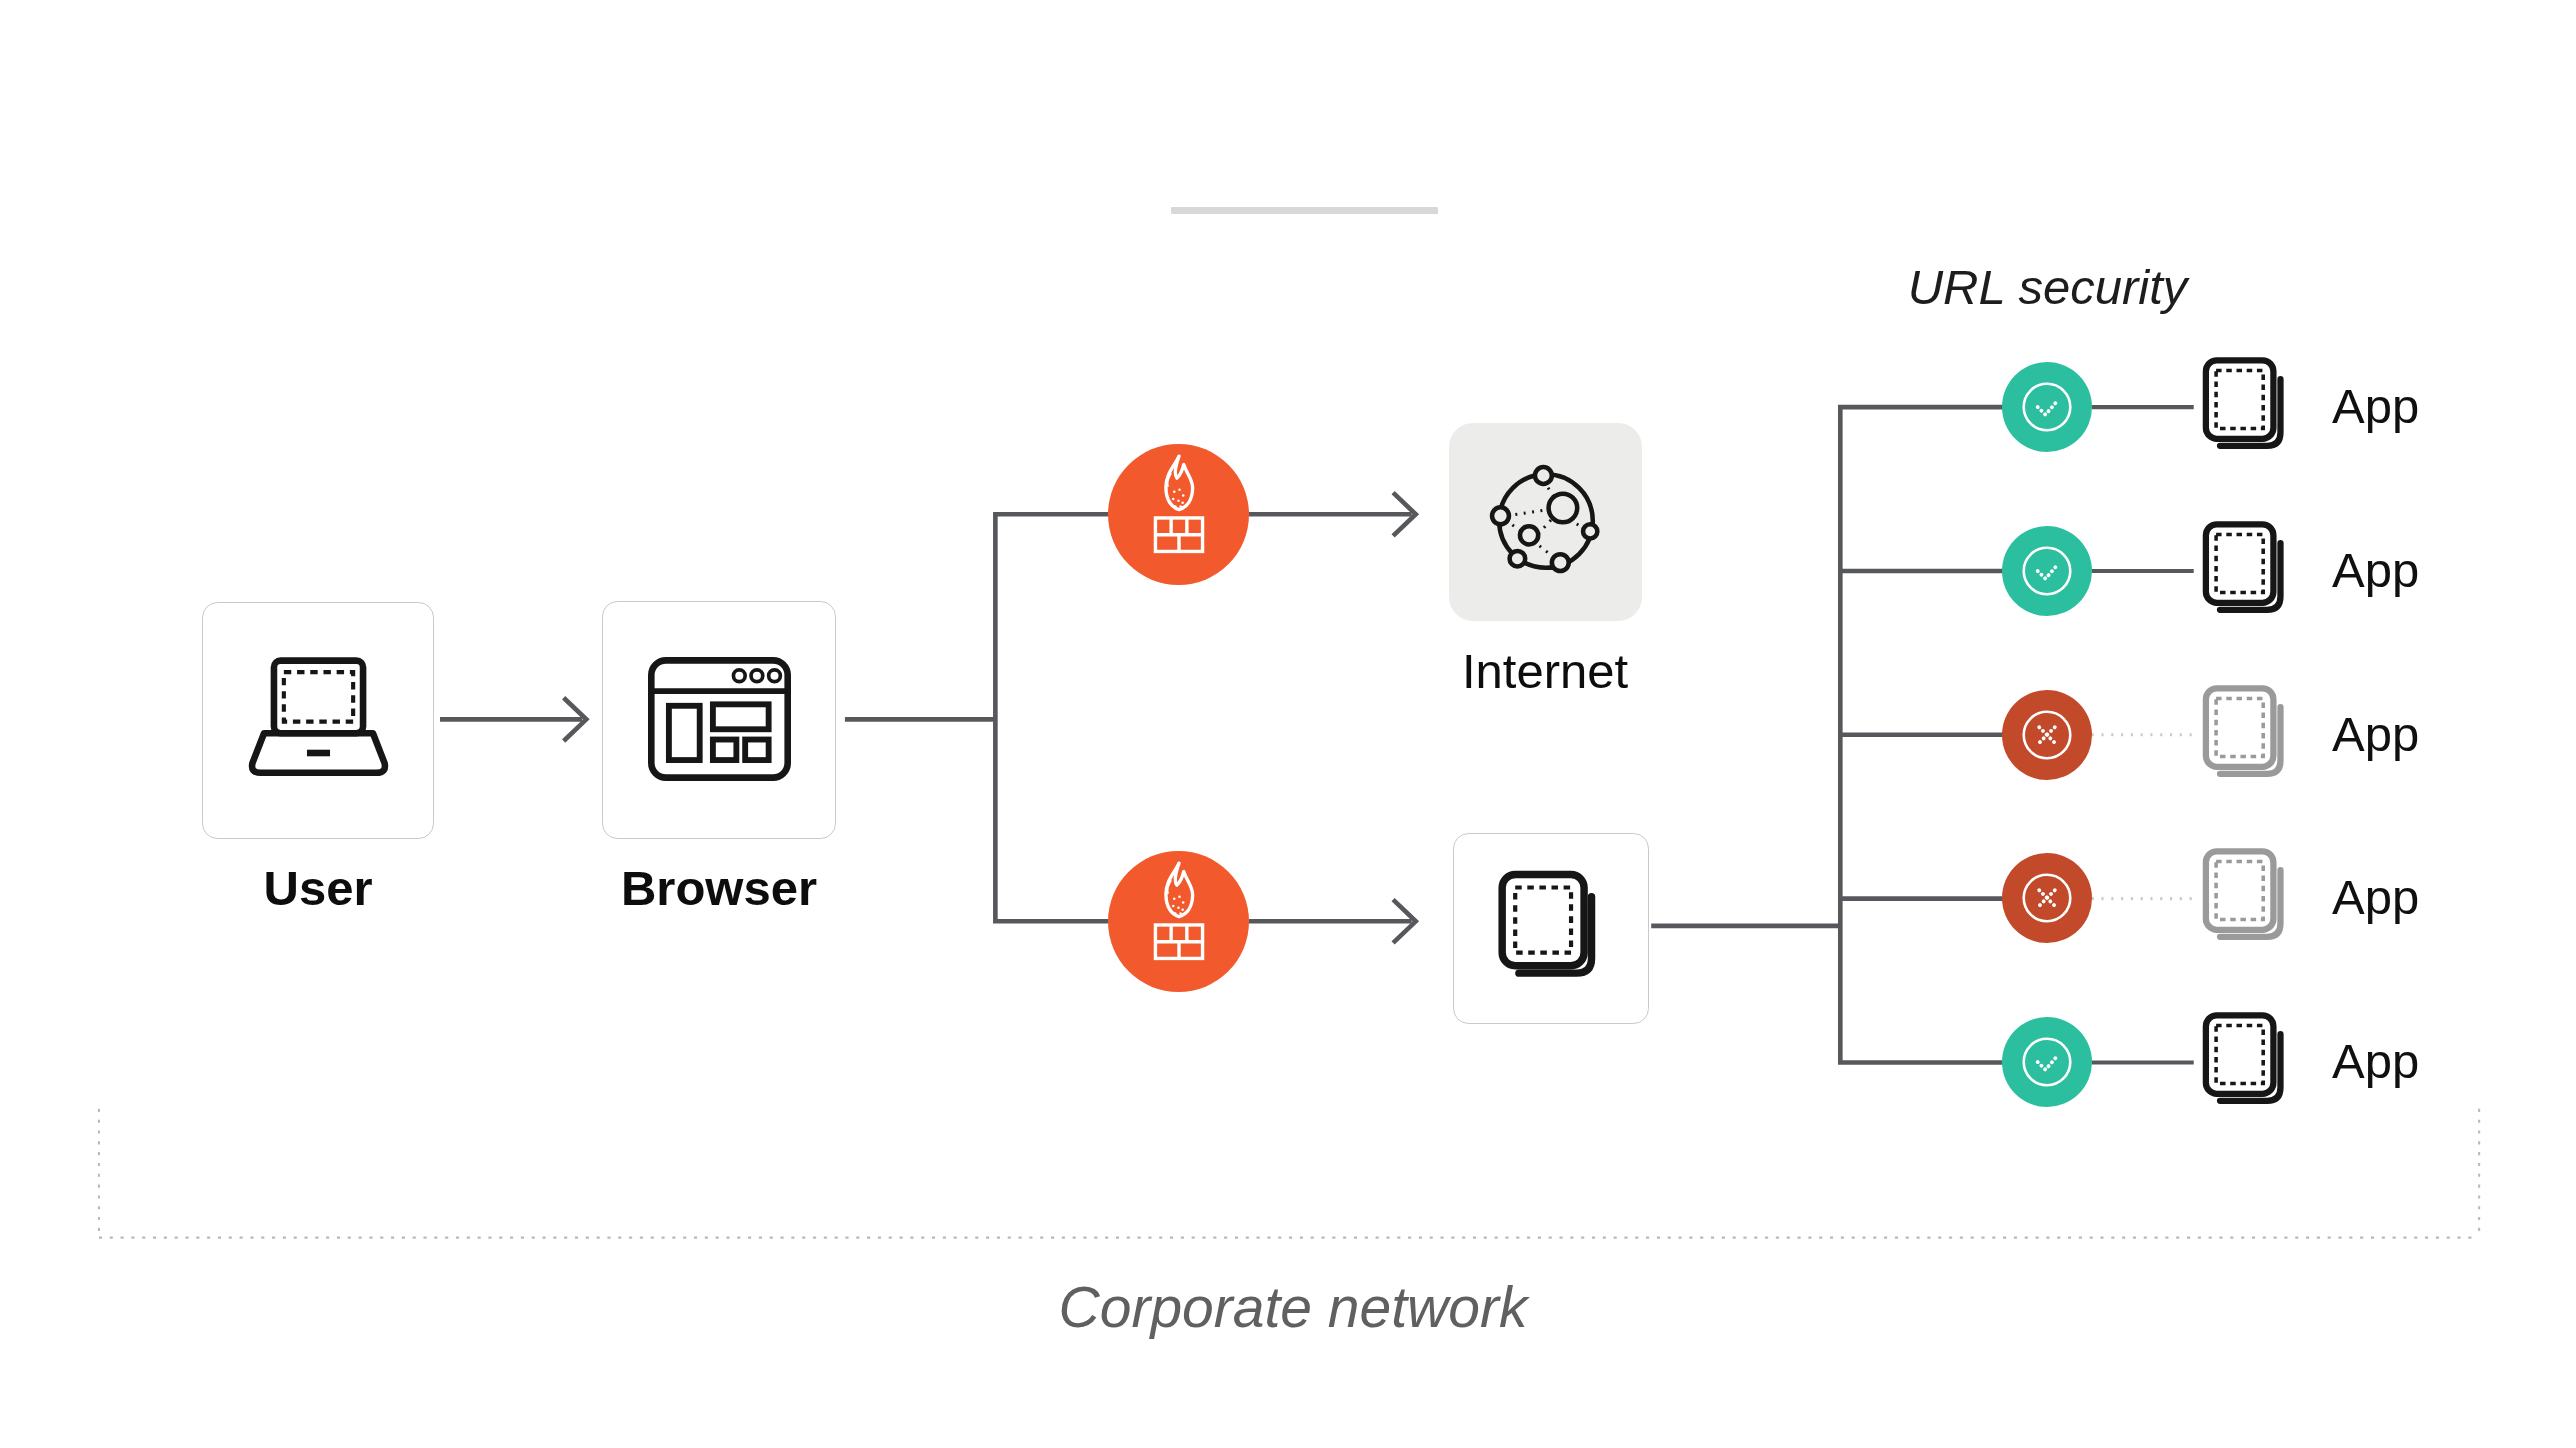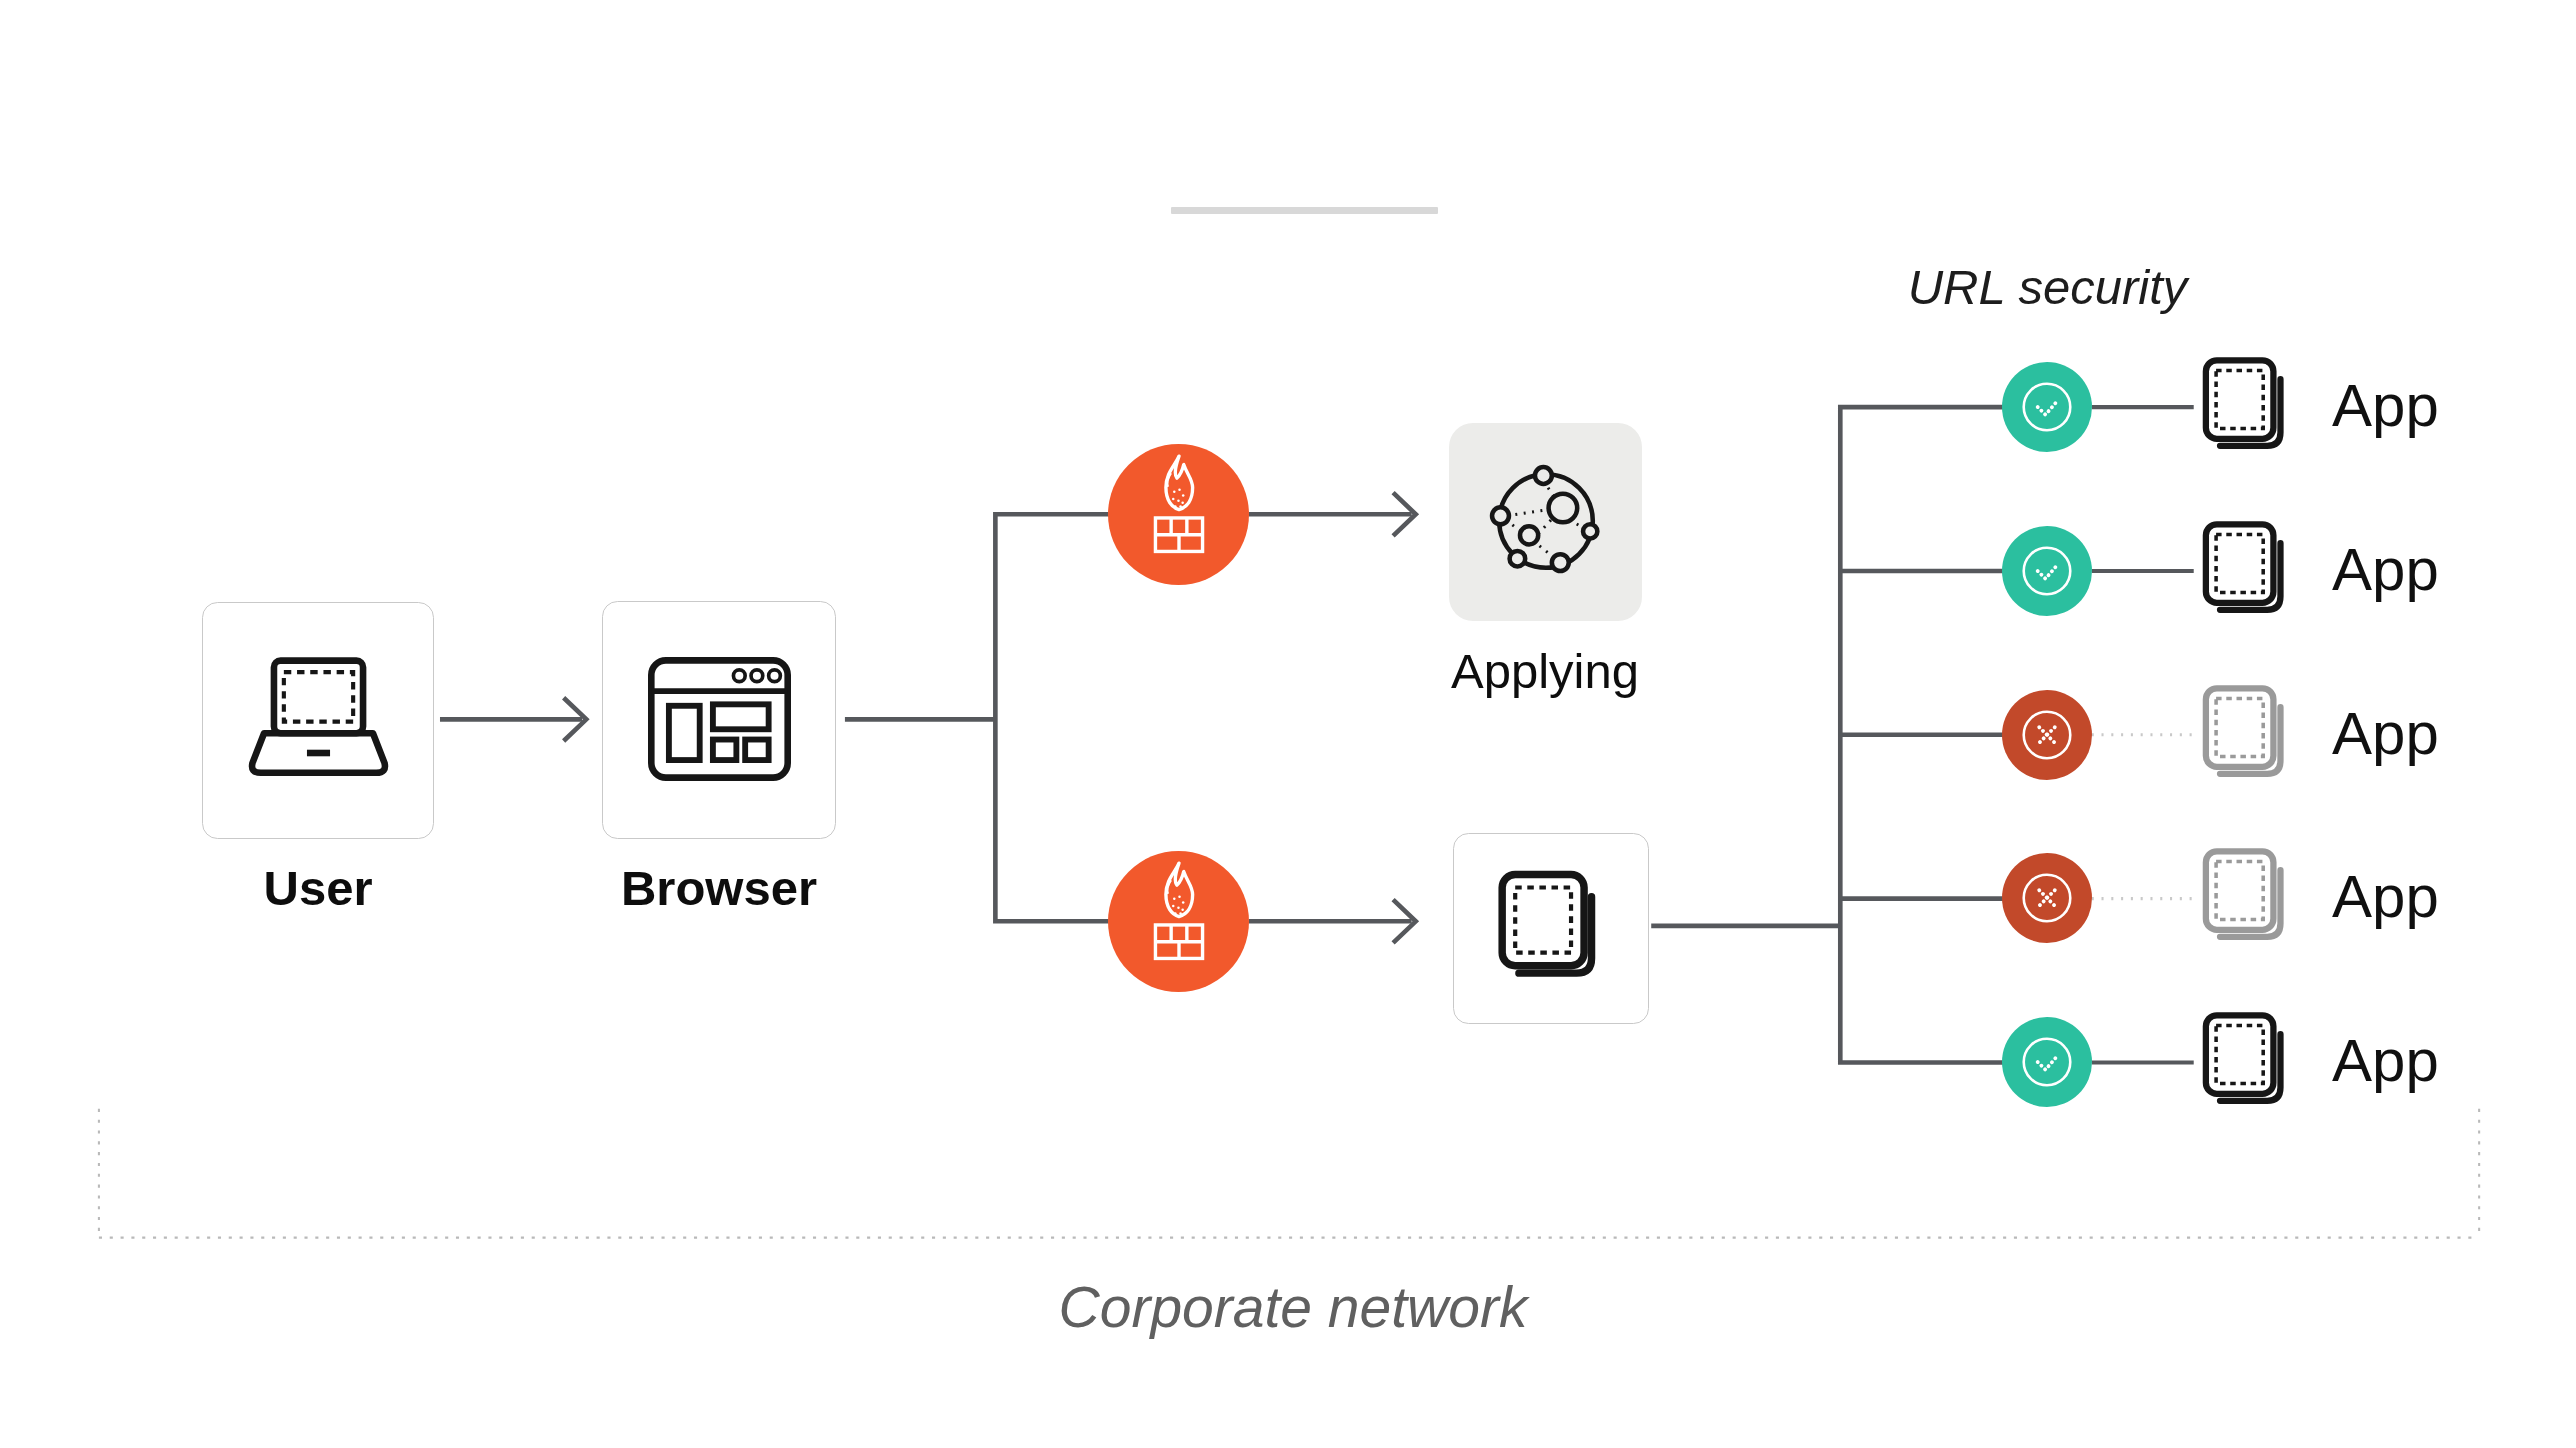--- a/index.html
+++ b/index.html
@@ -27,7 +27,7 @@
   .app-row.allowed .x-mark{display:none;}
   .stacked-wrap{position:absolute;left:194px;top:0;width:103px;height:106px;color:#161616;}
   .app-row.blocked .stacked-wrap{color:#9a9a9a;}
-  .app-label{position:absolute;left:330px;top:50%;transform:translateY(-52%);font-size:60px;}
+  .app-label{position:absolute;left:330px;top:50%;transform:translateY(-52%);font-size:49px;}
   svg line.allowed{stroke:#56585c;stroke-width:8;}
   svg line.blocked{stroke:#c9c9c9;stroke-width:6;stroke-dasharray:4 15;}
 </style>

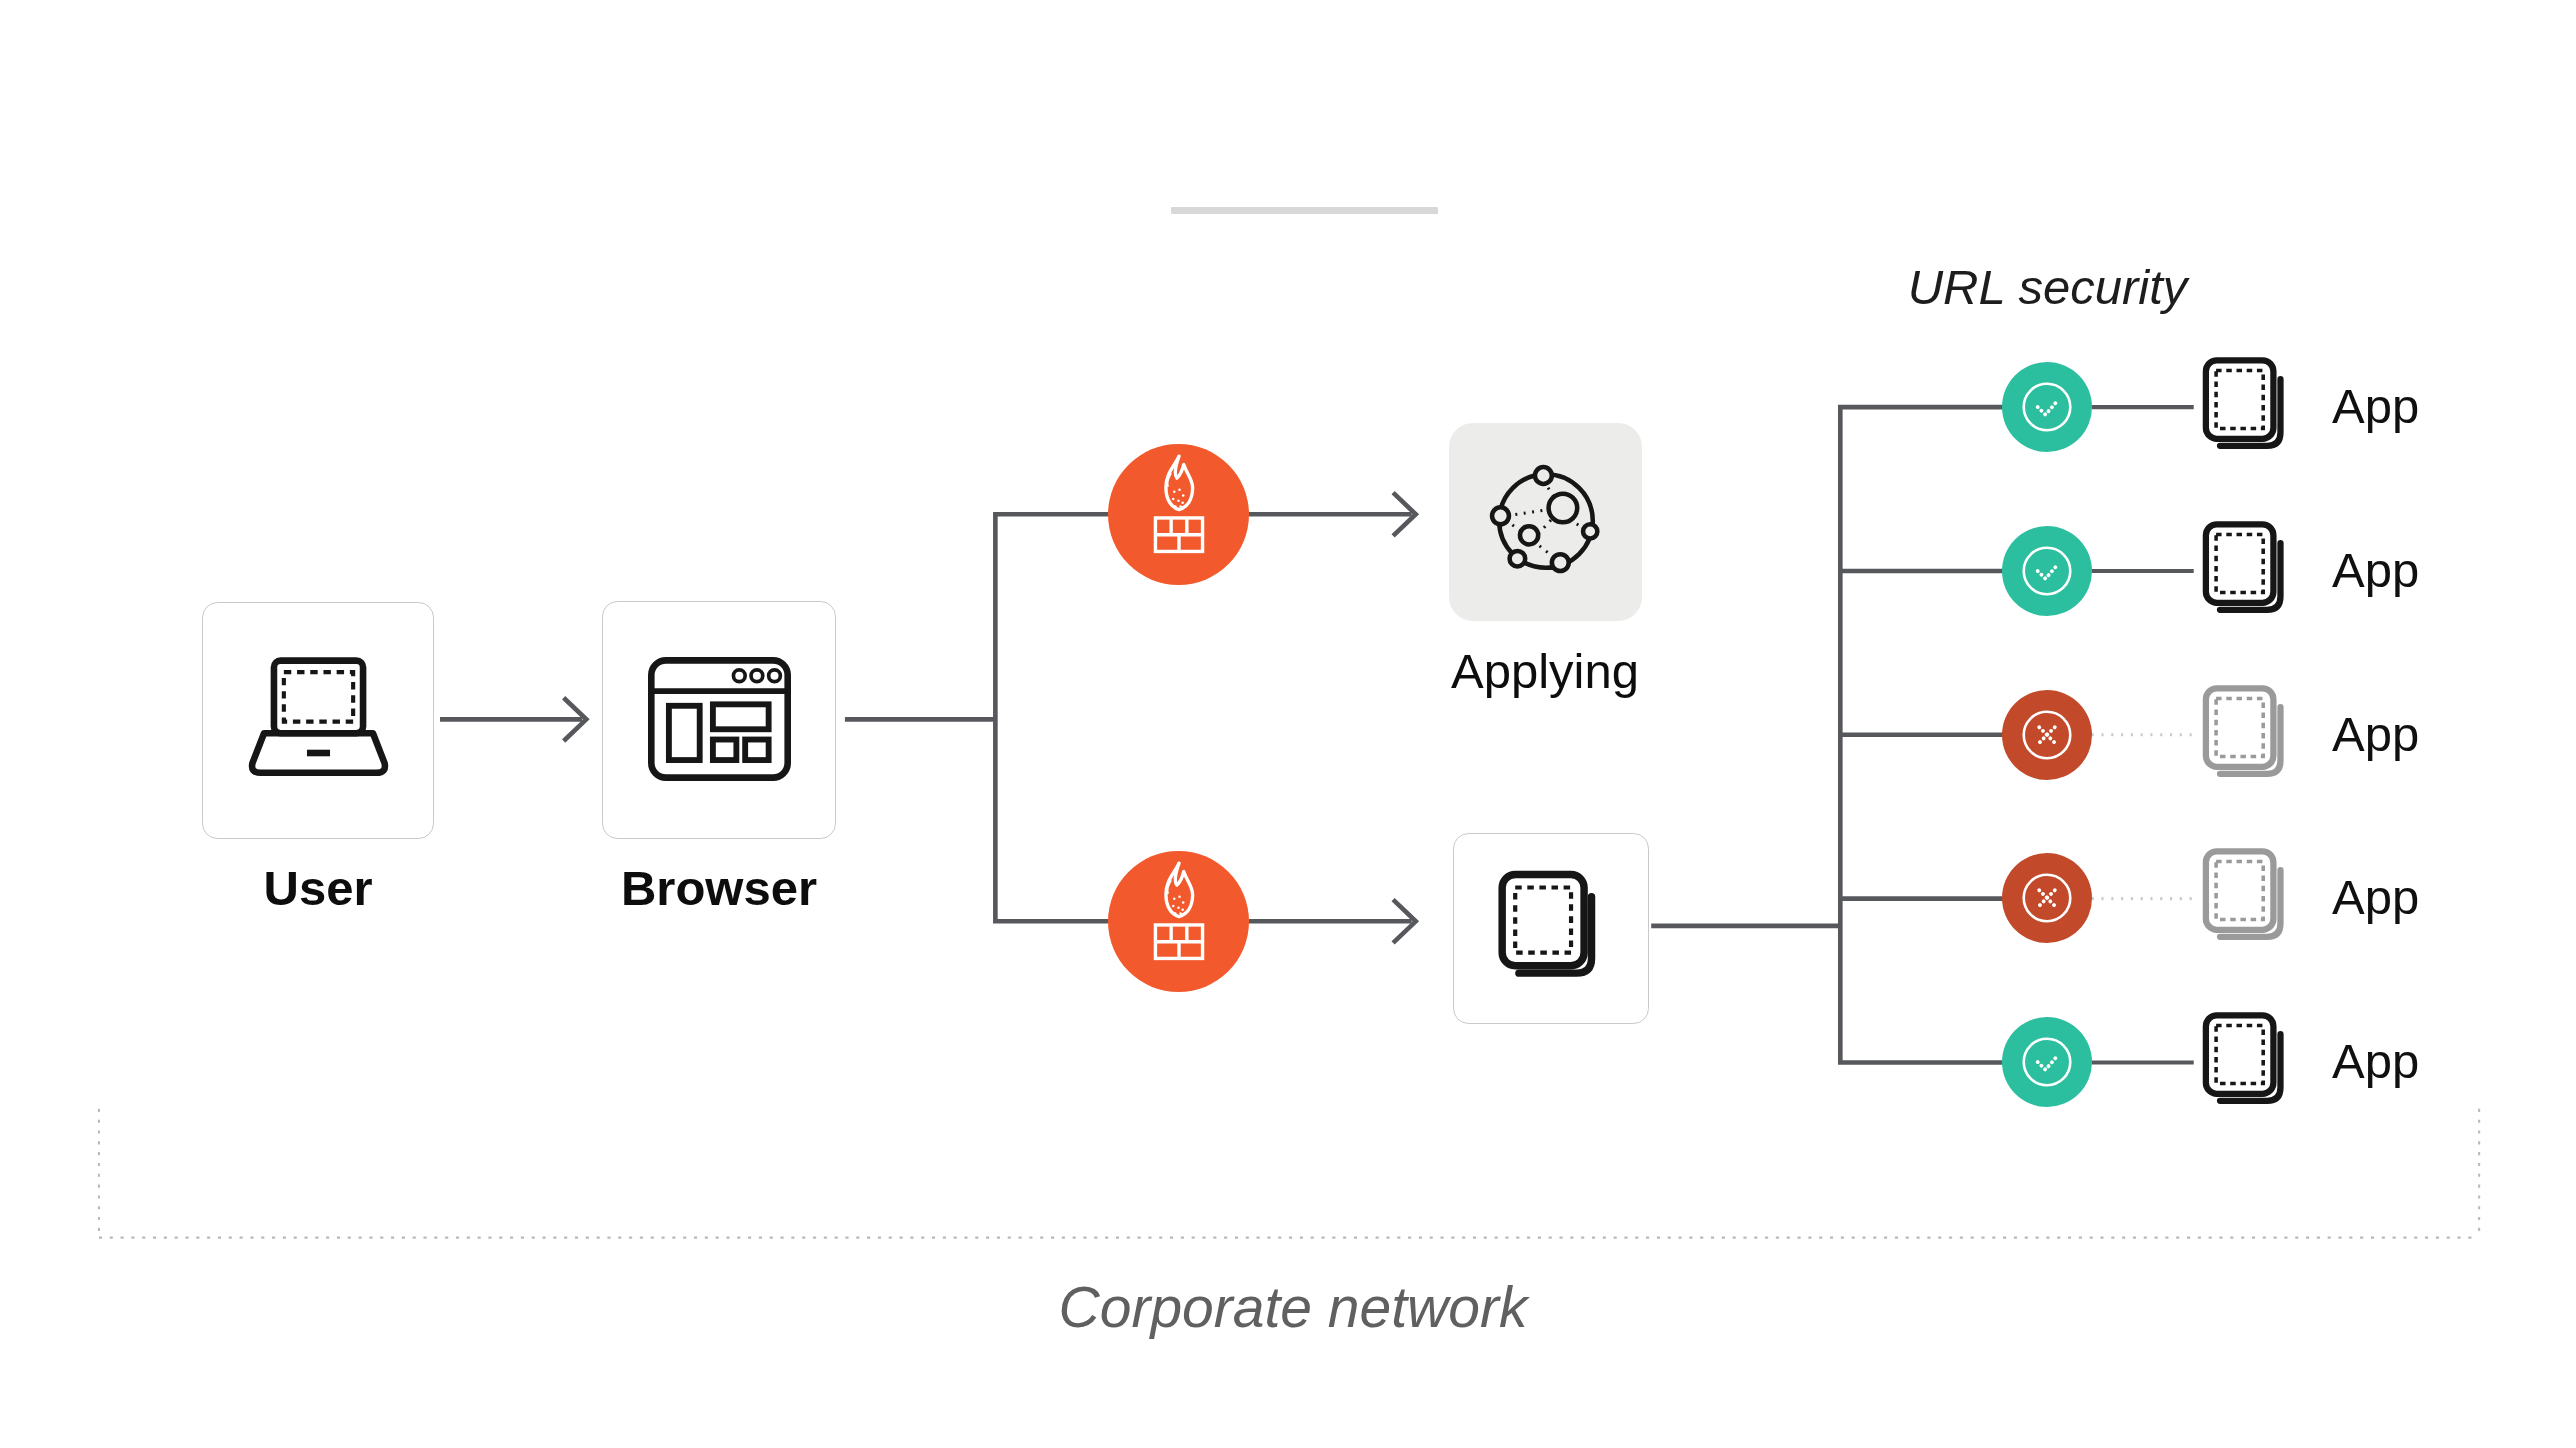--- a/index.html
+++ b/index.html
@@ -175,7 +175,7 @@
       </svg>
     </span>
   </div>
-  <div class="node-label" style="left:1397px;top:644px;width:296px;">Applying</div>
+  <div class="node-label" style="left:1397px;top:644px;width:296px;">Internet</div>
 
   <div class="node-box" style="left:1453px;top:833px;width:196px;height:191px;">
     <span>

